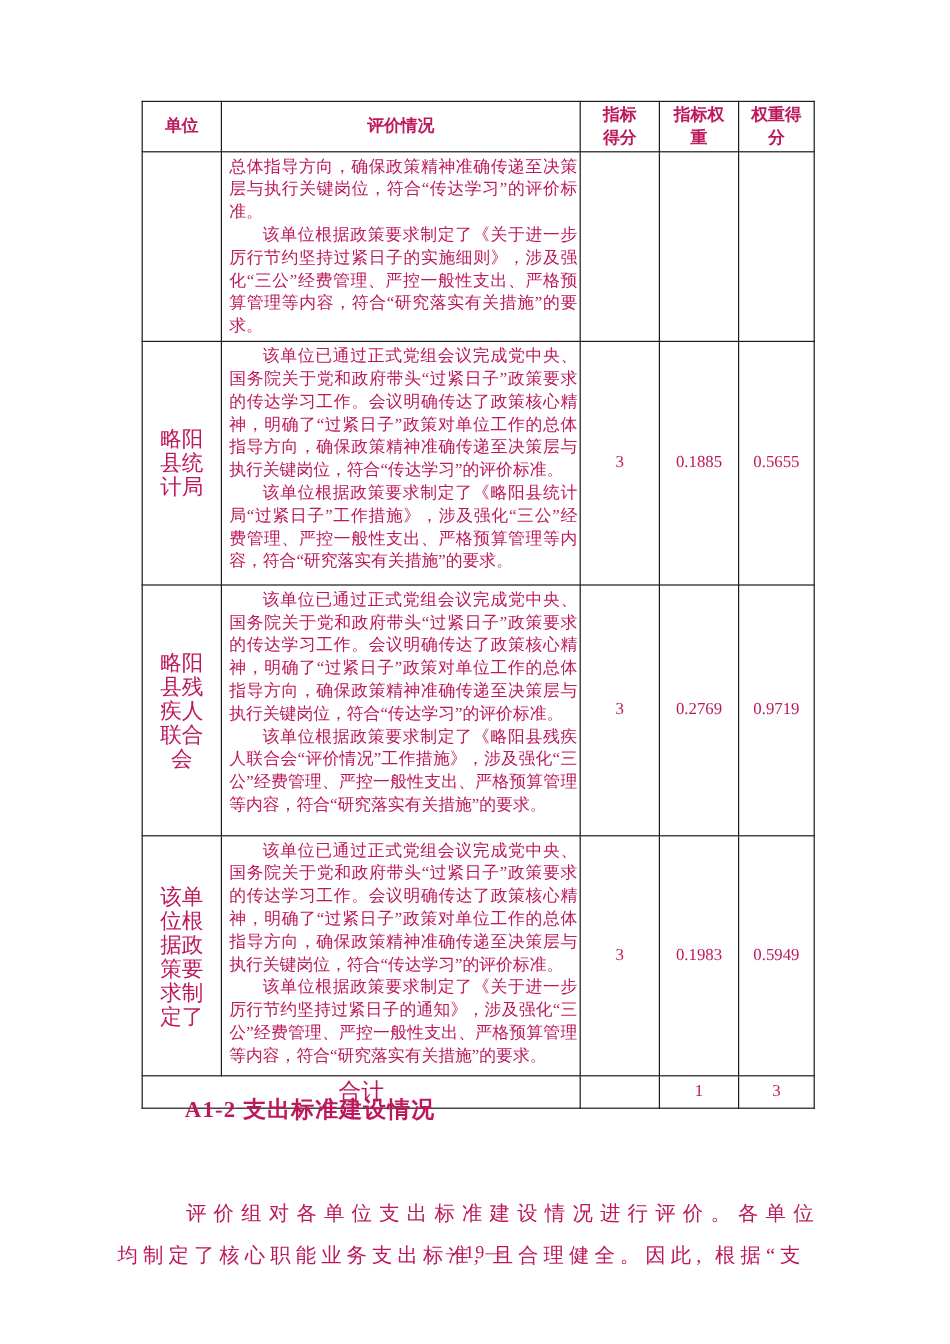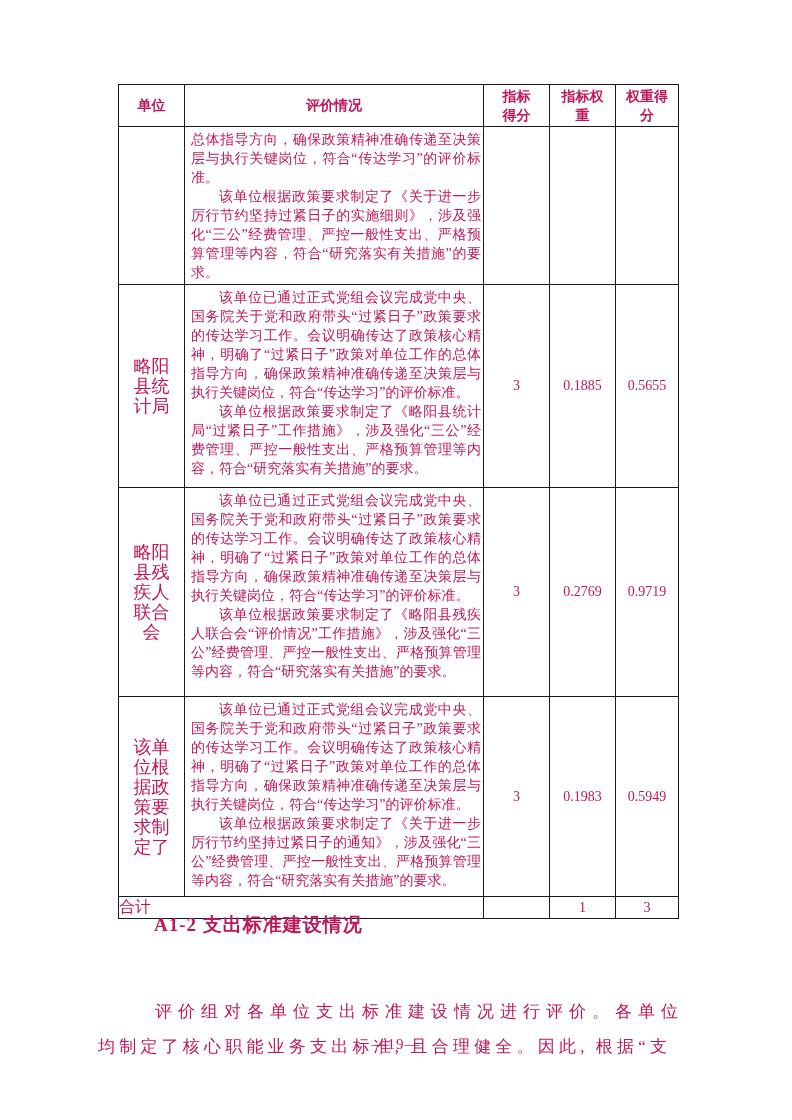--- a/index.html
+++ b/index.html
@@ -62,7 +62,7 @@
   tr.row-jjc{height:200px;}
   tr.total-row{height:18px;}
   .total-label-cell{
-    font-size:16px;text-align:left;vertical-align:middle;padding:0;
+    font-size:19px;text-align:center;vertical-align:middle;padding:0;
   }
   
   .section-heading{

